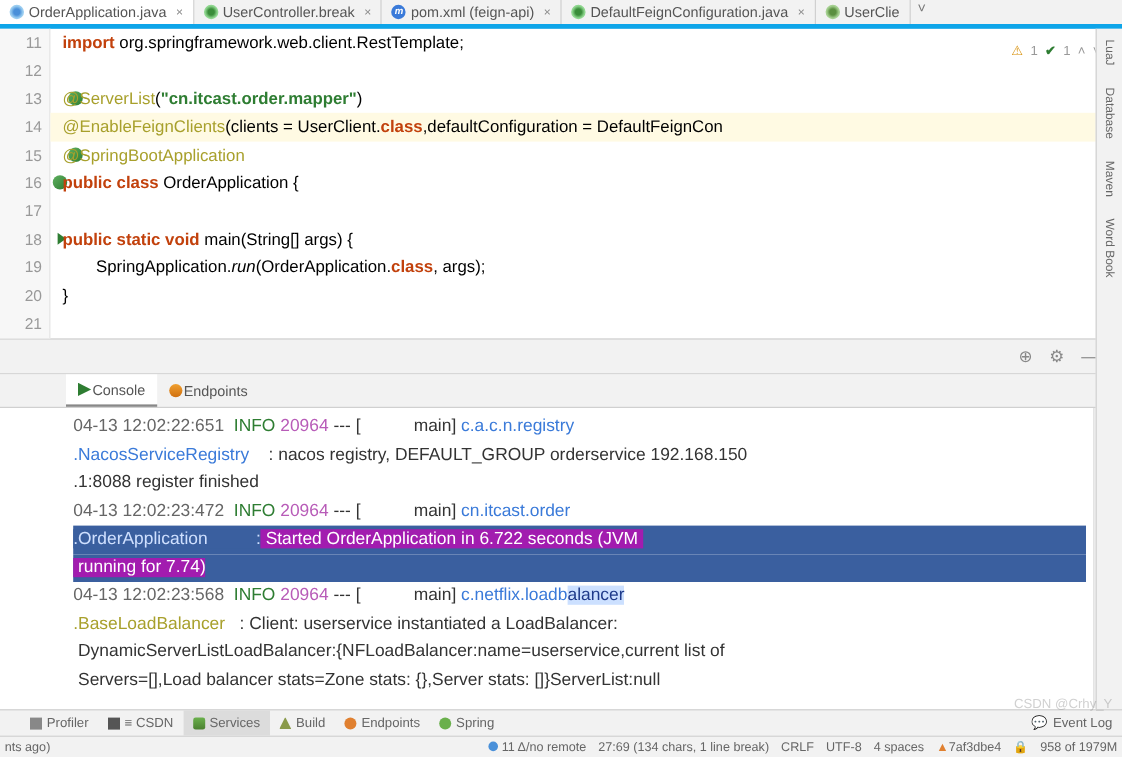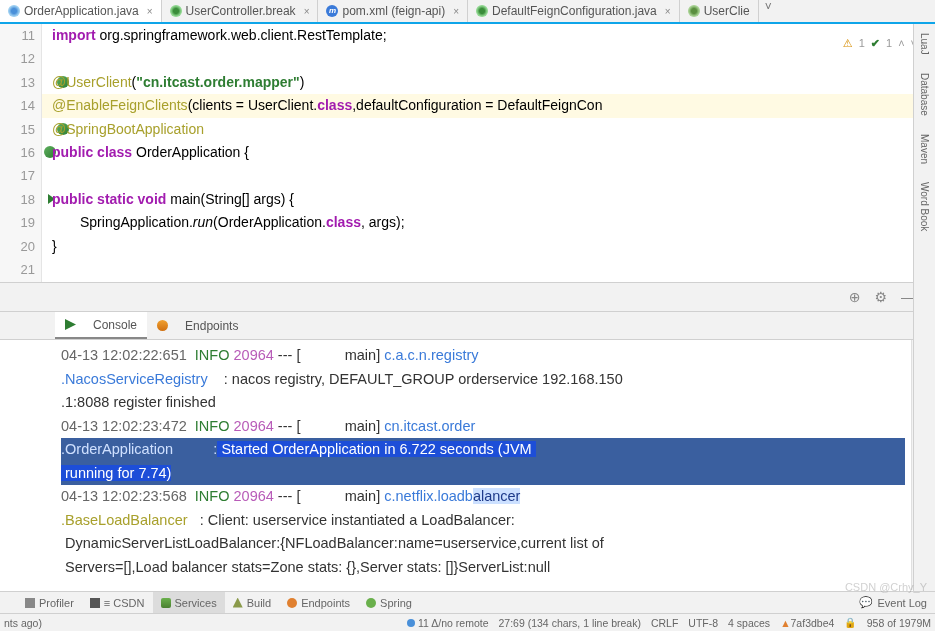--- a/index.html
+++ b/index.html
@@ -4,7 +4,7 @@
   <style>
     * { margin:0; padding:0; box-sizing:border-box; font-family:'Segoe UI',Arial,sans-serif; }
     body { width:935px; height:631px; overflow:hidden; background:#fff; position:relative; }
-    .tabs { display:flex; height:24px; background:#f2f2f2; border-bottom:2px solid #0ea5e9; font-size:12px; align-items:stretch; }
+    .tabs { display:flex; height:24px; background:#f2f2f2; border-bottom:4px solid #0ea5e9; font-size:12px; align-items:stretch; }
     .tab { display:flex; align-items:center; padding:0 8px; border-right:1px solid #d0d0d0; color:#555; cursor:pointer; gap:4px; white-space:nowrap; }
     .tab.active { background:#fff; }
     .tab-icon { width:12px; height:12px; border-radius:50%; display:inline-block; }

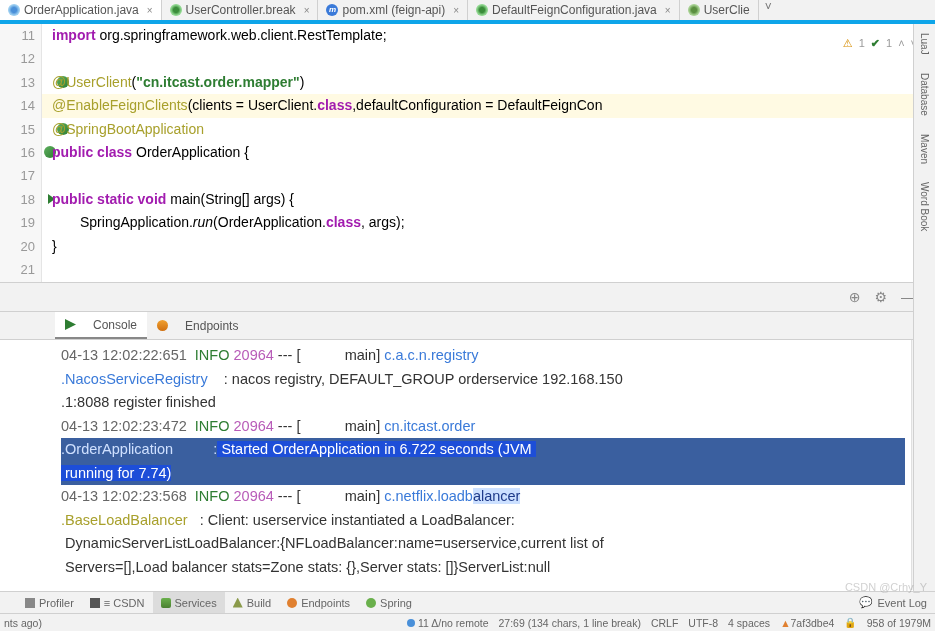--- a/index.html
+++ b/index.html
@@ -25,7 +25,7 @@
     .gic.play { width:0; height:0; border-left:7px solid #2e7d32; border-top:5px solid transparent; border-bottom:5px solid transparent; left:6px; top:6px; }
     .code { flex:1; font-family:Consolas,'Courier New',monospace; font-size:14px; line-height:23.4px; padding-left:10px; position:relative; }
     .code .line.hl { background:#fffae3; margin-left:-10px; padding-left:10px; width:calc(100% + 10px); }
-    .kw { color:#a21caf; font-weight:bold; }
+    .kw { color:#c2410c; font-weight:bold; }
     .ann { color:#a8a02c; }
     .str { color:#2e7d32; font-weight:bold; }
     .it { font-style:italic; }

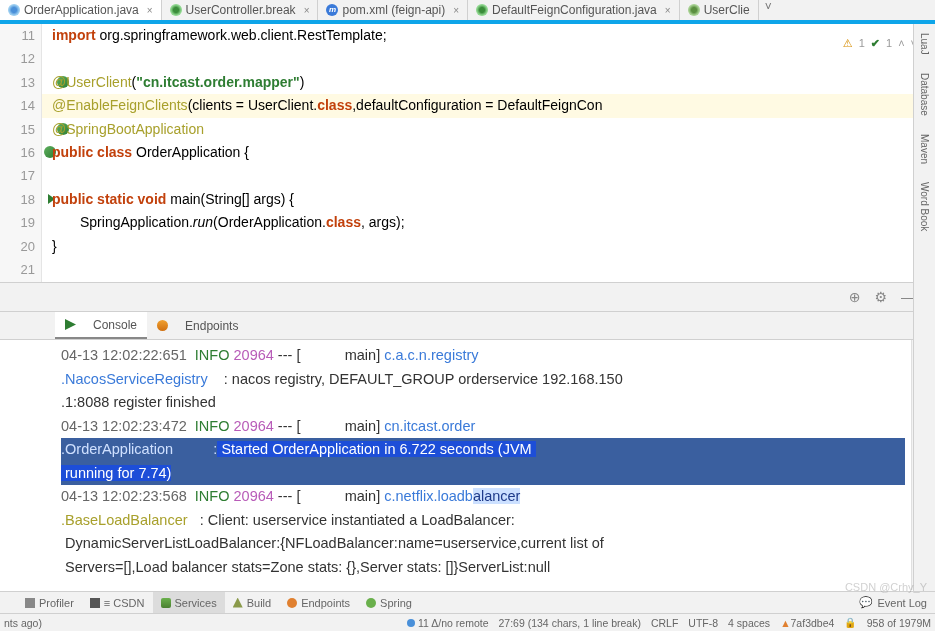--- a/index.html
+++ b/index.html
@@ -135,7 +135,7 @@
     </div>
   <div class="line" style="height: 23.4px;"><span></span><span class="kw">import </span><span>org.springframework.web.client.RestTemplate;</span></div>
       <div class="line" style="height: 23.4px;"><span></span></div>
-      <div class="line" style="height: 23.4px;"><span></span><span class="ann">@UserClient</span><span>(</span><span class="str">"cn.itcast.order.mapper"</span><span>)</span></div>
+      <div class="line" style="height: 23.4px;"><span></span><span class="ann">@ServerList</span><span>(</span><span class="str">"cn.itcast.order.mapper"</span><span>)</span></div>
       <div class="line hl" style="height: 23.4px;"><span></span><span class="ann">@EnableFeignClients</span><span>(clients = UserClient.</span><span class="kw">class</span><span>,defaultConfiguration = DefaultFeignCon</span></div>
       <div class="line" style="height: 23.4px;"><span></span><span class="ann">@SpringBootApplication</span></div>
       <div class="line" style="height: 23.4px;"><span></span><span class="kw">public class </span><span>OrderApplication {</span></div>

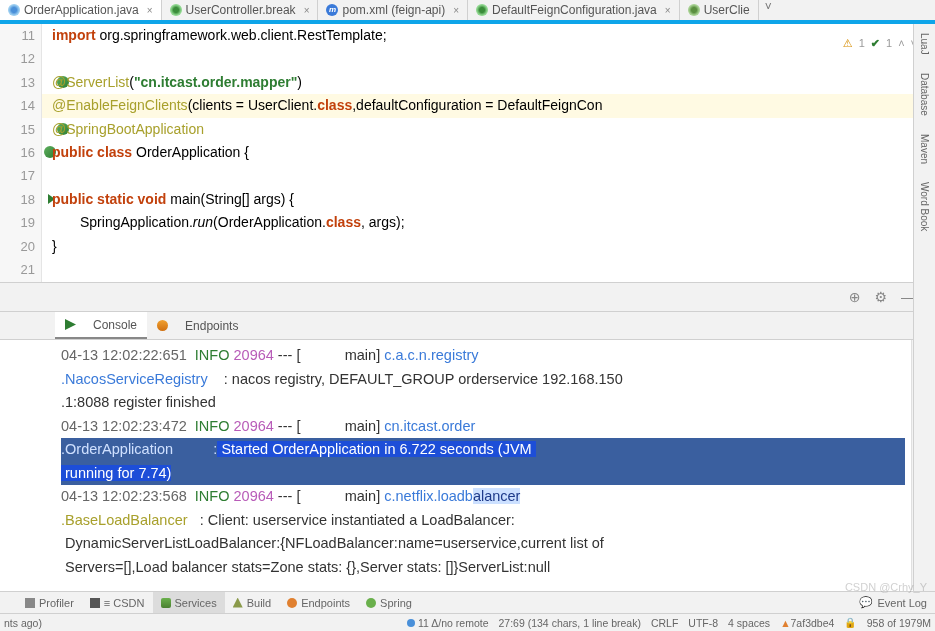--- a/index.html
+++ b/index.html
@@ -35,7 +35,7 @@
     .toolpanel { height:30px; background:#f2f2f2; border-top:1px solid #d0d0d0; border-bottom:1px solid #d0d0d0; display:flex; justify-content:flex-end; align-items:center; padding-right:20px; gap:14px; color:#888; }
     .tp-icon { font-size:14px; cursor:pointer; }
     .console-tabs { display:flex; height:28px; background:#f2f2f2; border-bottom:1px solid #d0d0d0; font-size:12px; align-items:center; padding-left:55px; }
-    .ctab { padding:0 10px; height:100%; display:flex; align-items:center; gap:17px; color:#555; cursor:pointer;justify-content:space-between; }
+    .ctab { padding:0 10px; height:100%; display:flex; align-items:center; gap:1px; color:#555; cursor:pointer;justify-content:space-between; }
     .ctab.active { background:#fff; border-bottom:2px solid #888; }
     .ctab-icon { width:11px; height:11px; display:inline-block; }
     .ci-play { background:#2e7d32; clip-path:polygon(0 0,100% 50%,0 100%); }

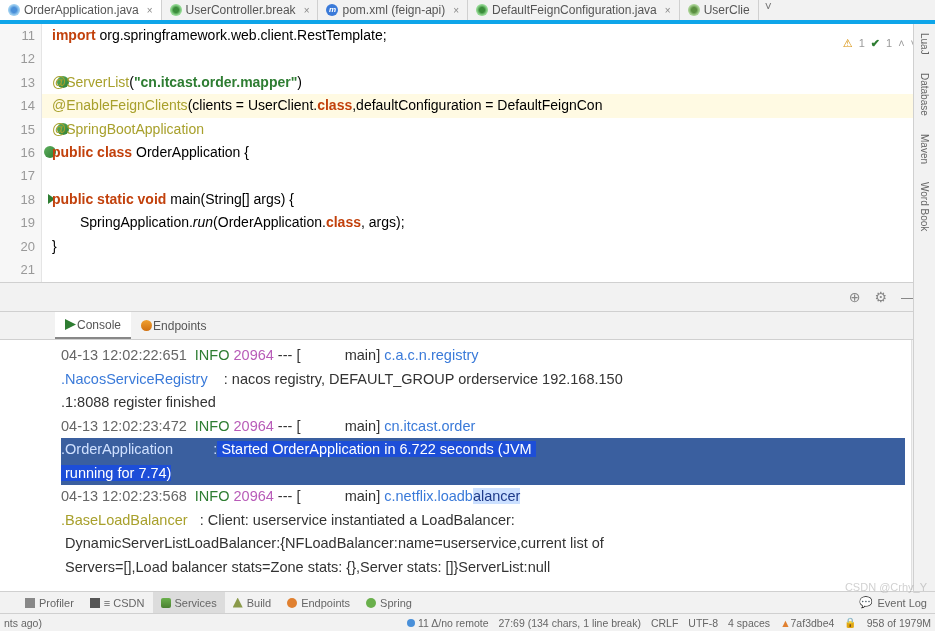--- a/index.html
+++ b/index.html
@@ -47,7 +47,7 @@
     .lvl { color:#2e7d32; }
     .pid { color:#b85cb8; }
     .logger { color:#3a7ad9; }
-    .hl-sel { background:#1d4ed8; color:#fff; }
+    .hl-sel { background:#a21caf; color:#fff; }
     .hl-partial { background:#cce0ff; color:#1e3a8a; }
     .logger2 { color:#a8a02c; }
     .console-right { width:24px; background:#f2f2f2; border-left:1px solid #e0e0e0; display:flex; flex-direction:column; align-items:center; gap:10px; padding-top:8px; font-size:13px; color:#888; }

